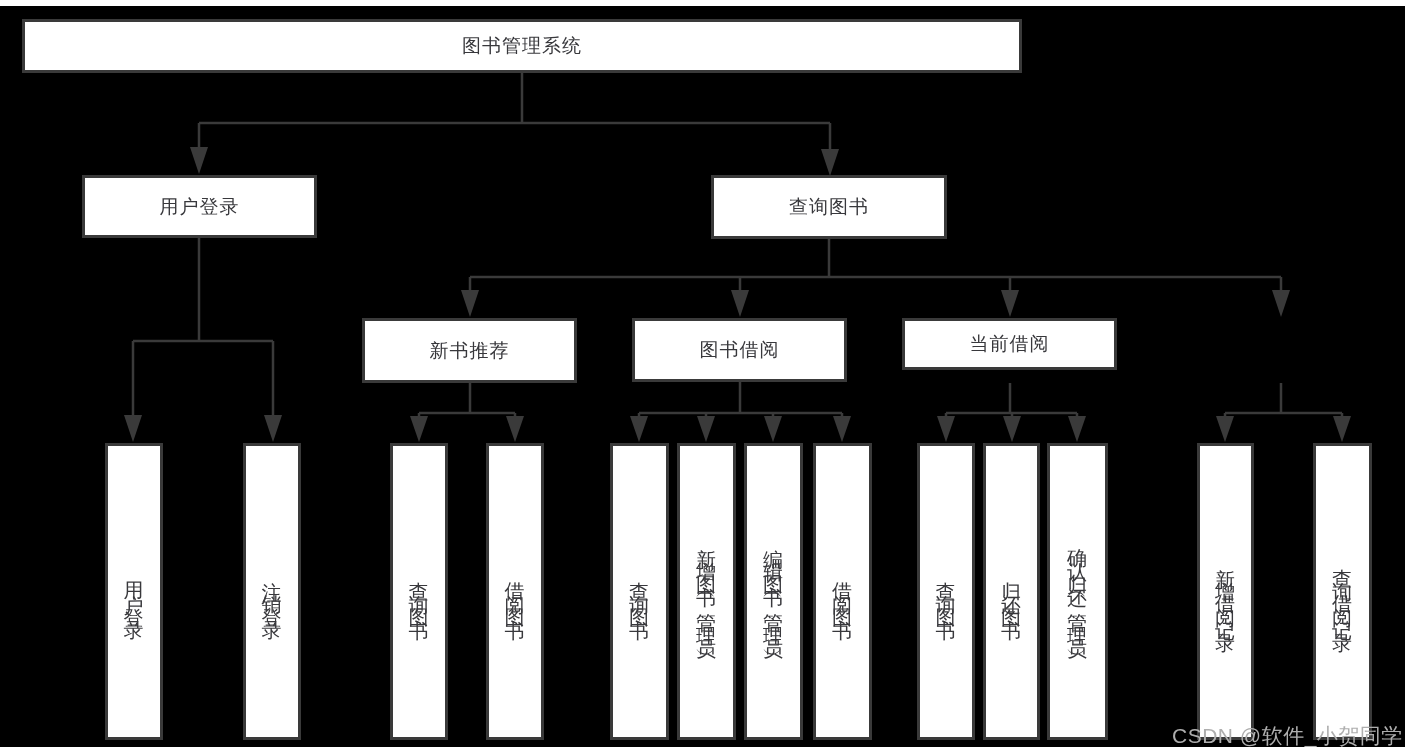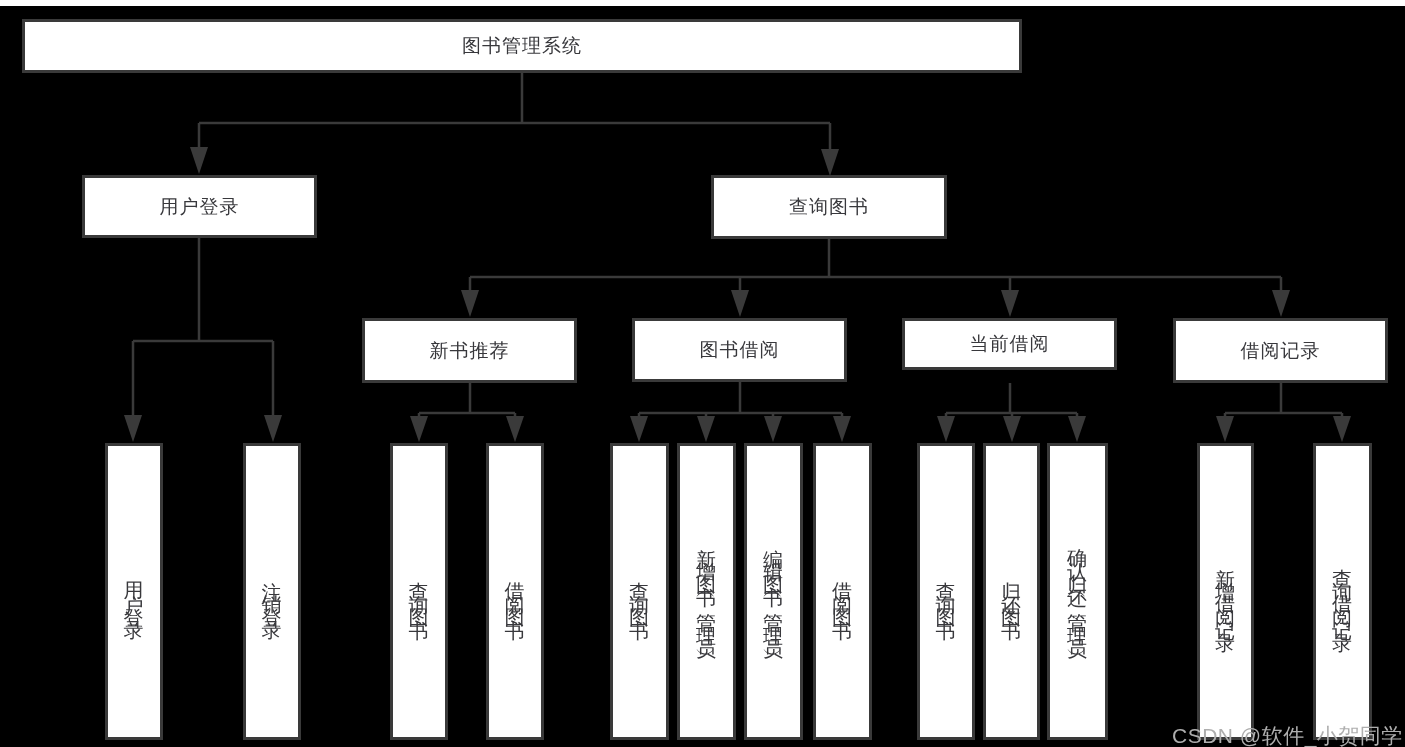--- a/index.html
+++ b/index.html
@@ -105,7 +105,6 @@
   <div class="node h" style="left:632px;top:312px;width:215px;height:64px">图书借阅</div>
   <div class="node h" style="left:362px;top:312px;width:215px;height:65px">新书推荐</div>
   <div class="node h" style="left:902px;top:312px;width:215px;height:52px">当前借阅</div>
-  <div class="node h" style="left:1173px;top:312px;width:215px;height:65px">借阅记录</div>
 
   <div class="node leaf" style="left:105px">用户登录</div>
   <div class="node leaf" style="left:243px">注销登录</div>

